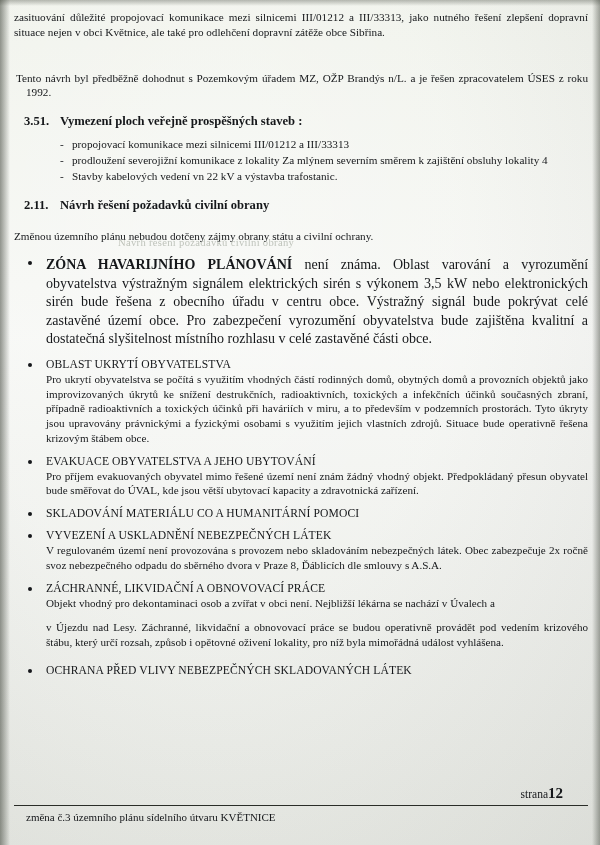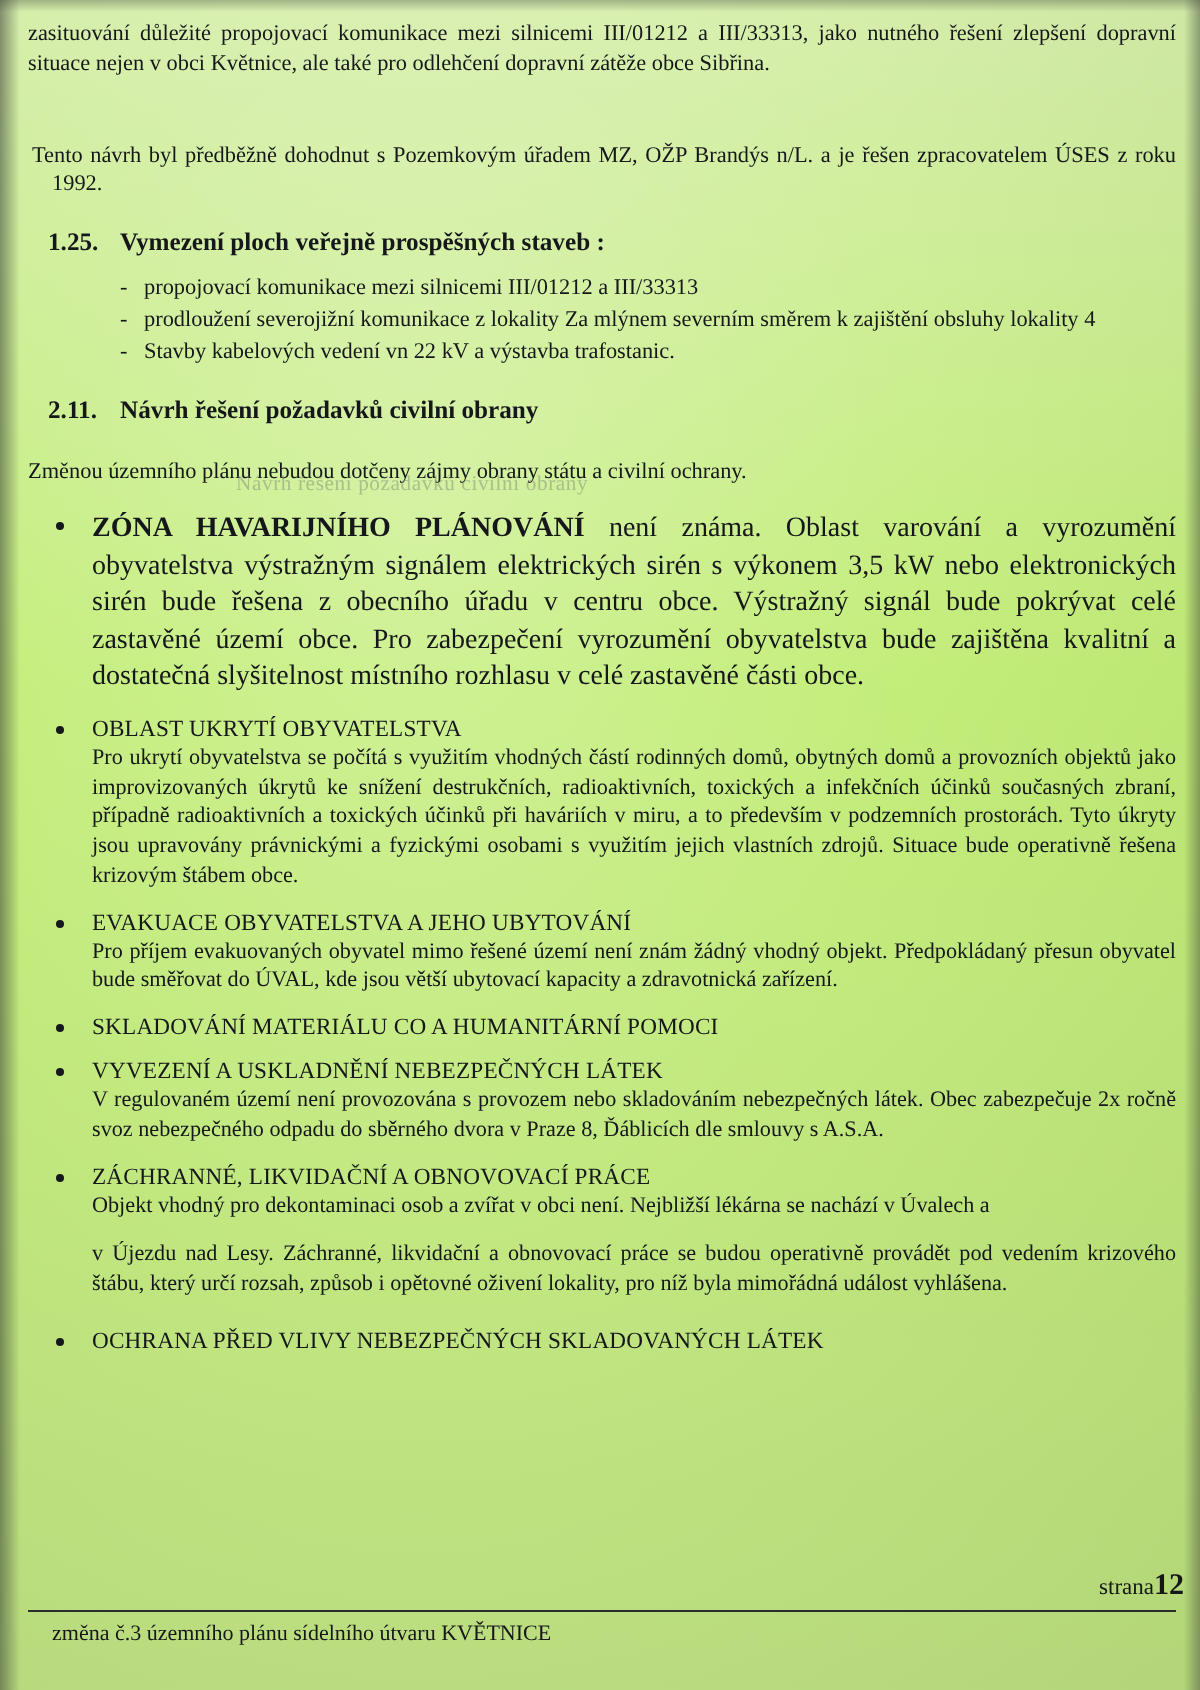--- a/index.html
+++ b/index.html
@@ -11,7 +11,7 @@
     position: relative;
     width: 600px;
     height: 845px;
-    background: #bef264;
+    background: #ffffff;
     overflow: hidden;
     font-family: "Liberation Serif", serif;
     color: #15171a;

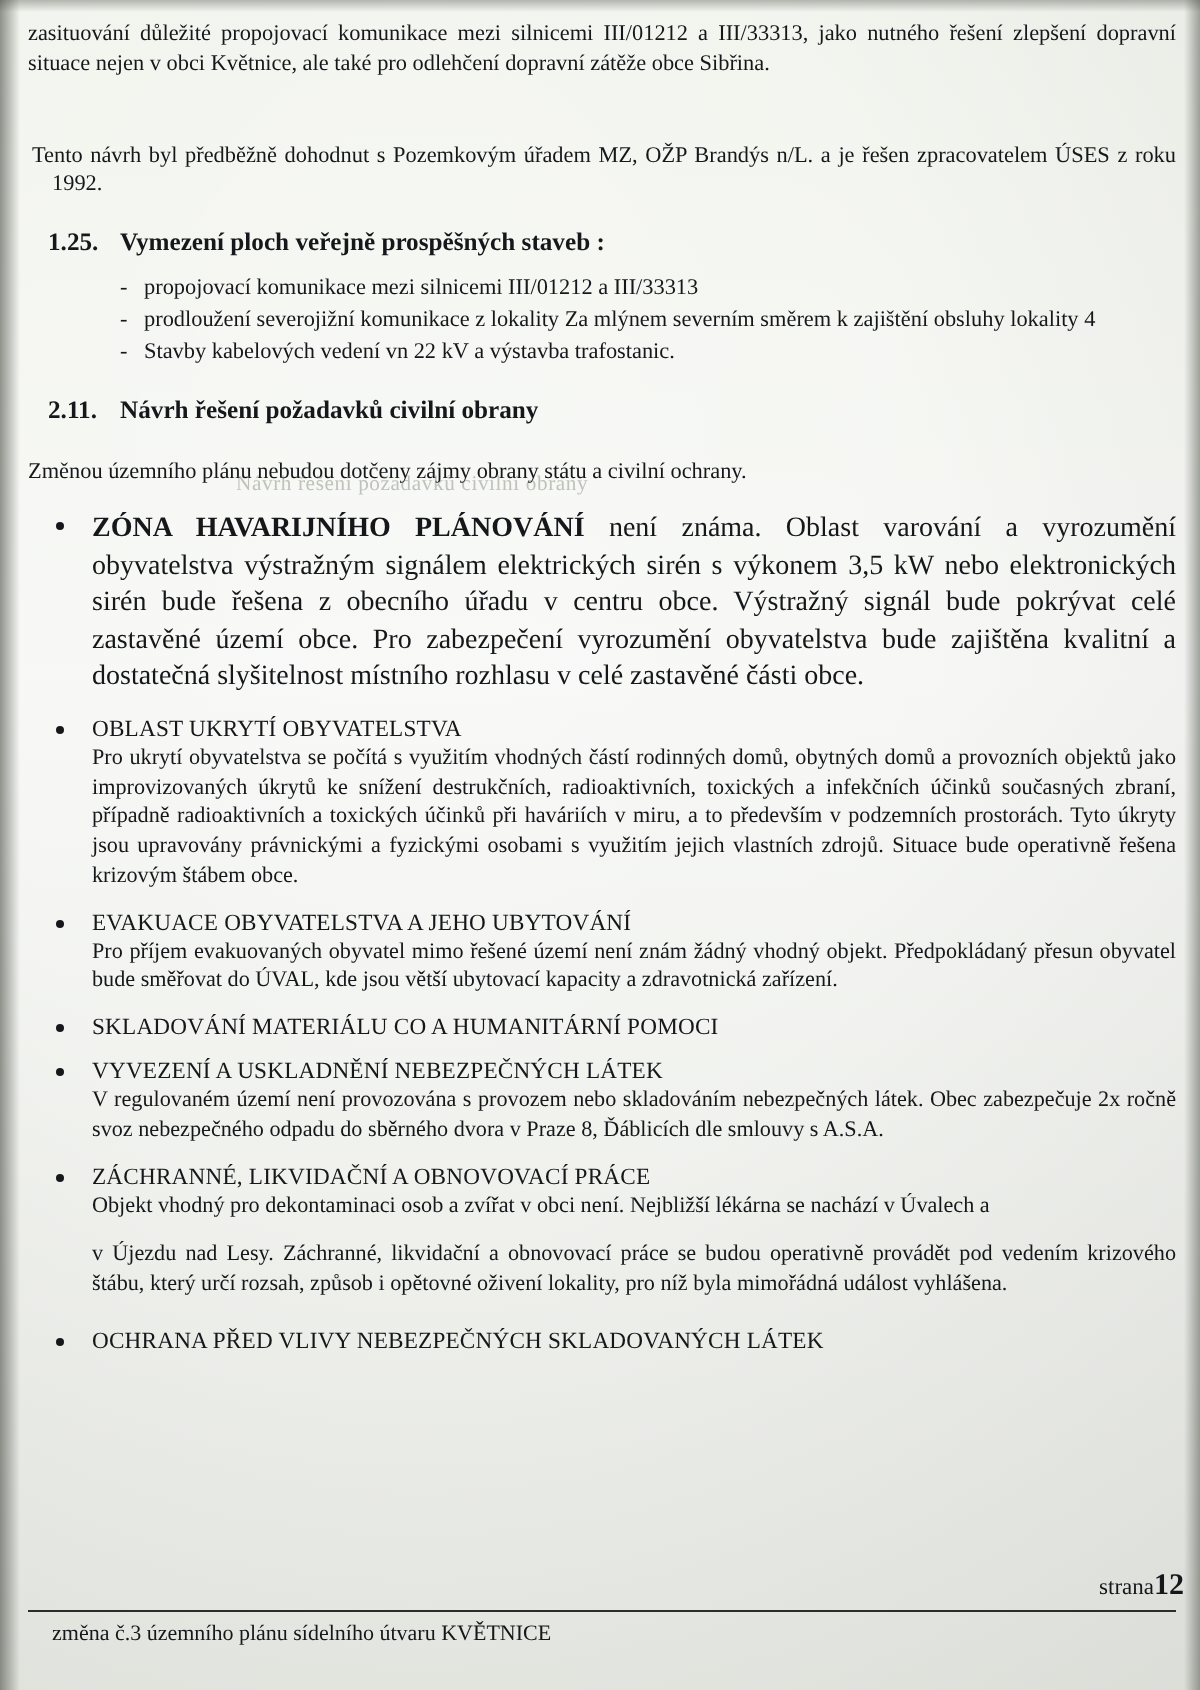--- a/index.html
+++ b/index.html
@@ -191,7 +191,7 @@
     </p>
 
     <div class="section-head">
-      <span class="num">1.25.</span>
+      <span class="num">3.51.</span>
       <span class="ttl">Vymezení ploch veřejně prospěšných staveb :</span>
     </div>
 

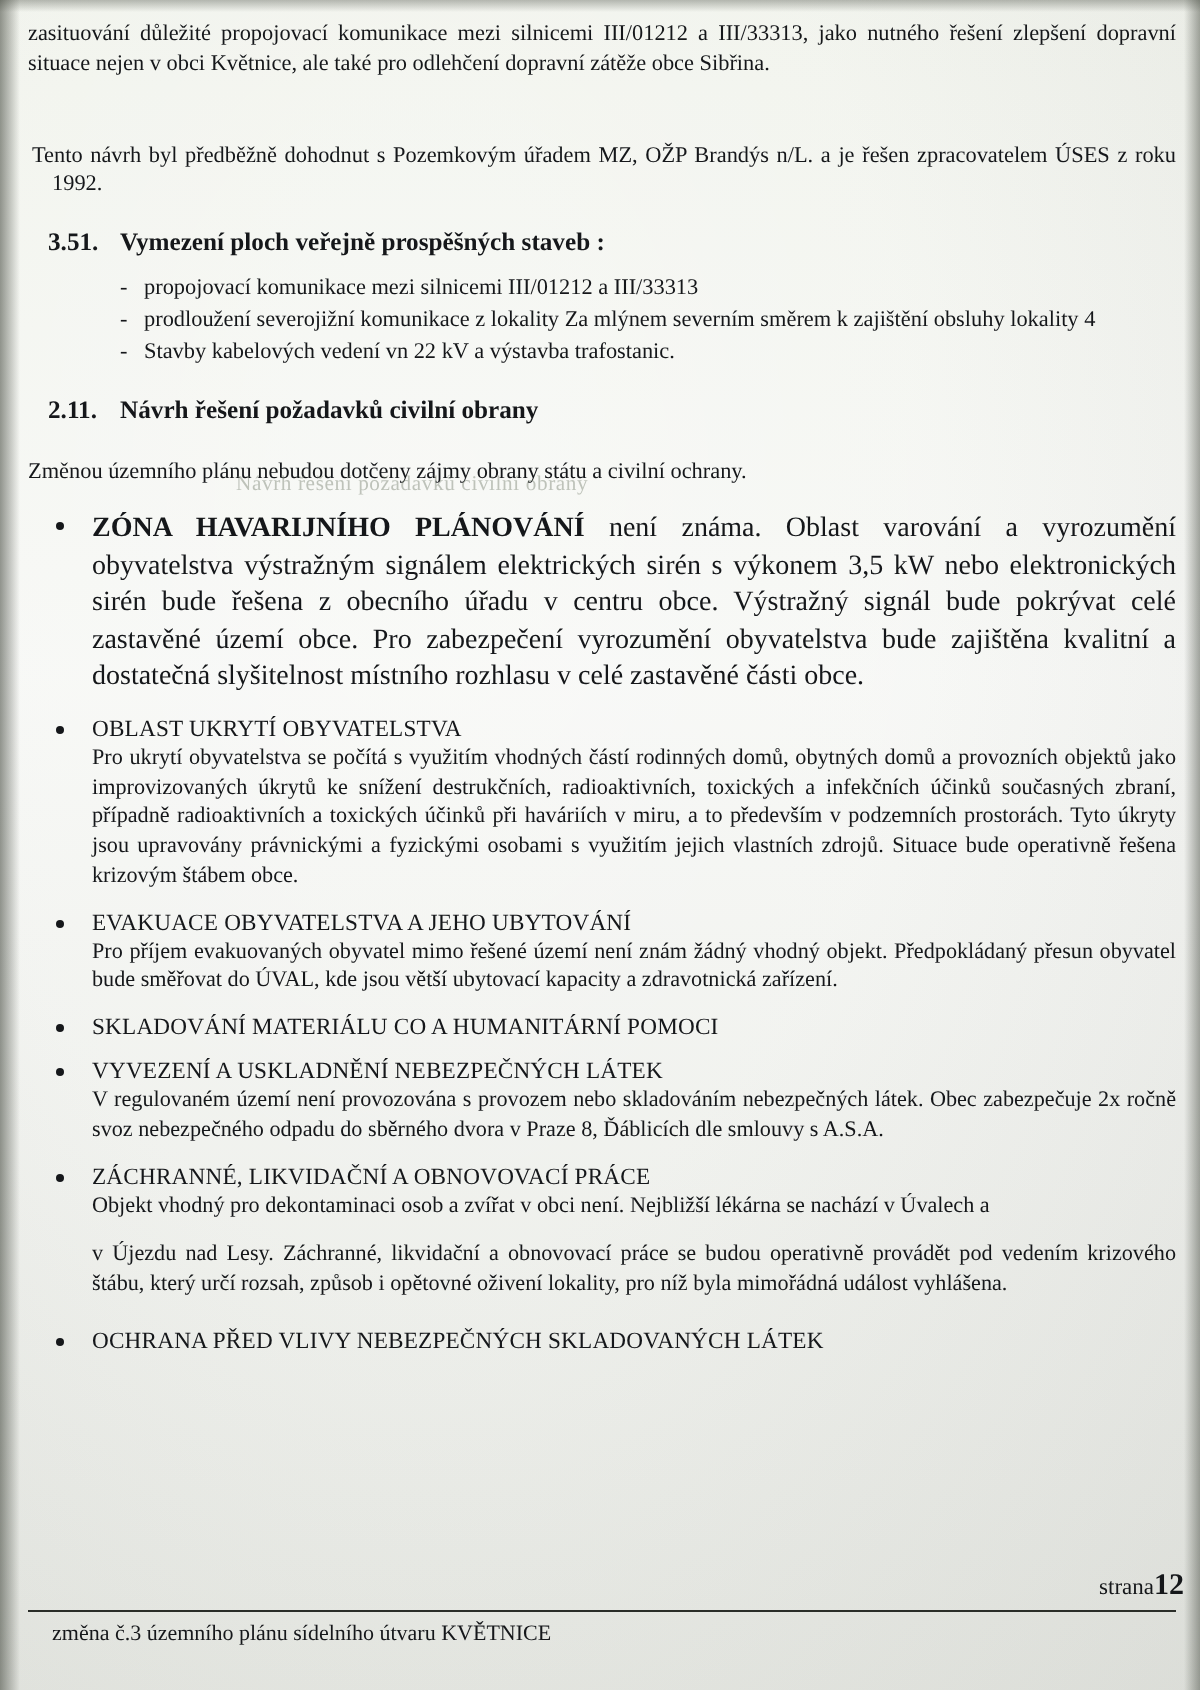--- a/index.html
+++ b/index.html
@@ -170,7 +170,7 @@
   }
   .page-num {
     position: absolute;
-    right: 8px;
+    right: 37px;
     top: -20px;
     font-size: 11.5px;
   }

